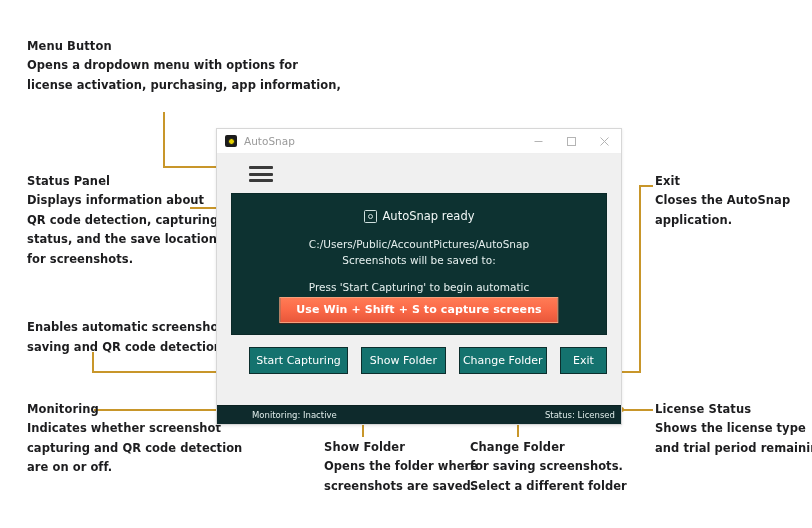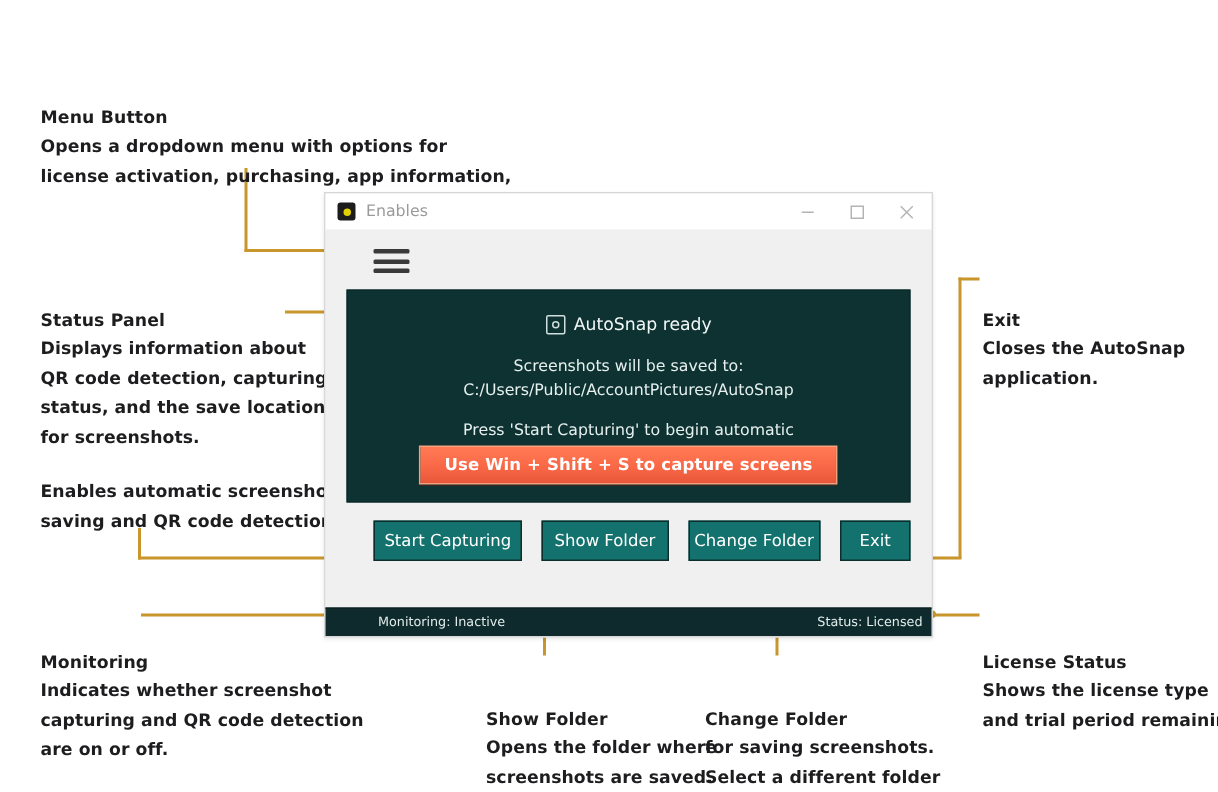--- a/index.html
+++ b/index.html
@@ -22,7 +22,6 @@
     line-height:19px;
     letter-spacing:.1px;
     white-space:nowrap;
-    margin-top:32px;
   }
   .anno .body{
     font-weight:bold;

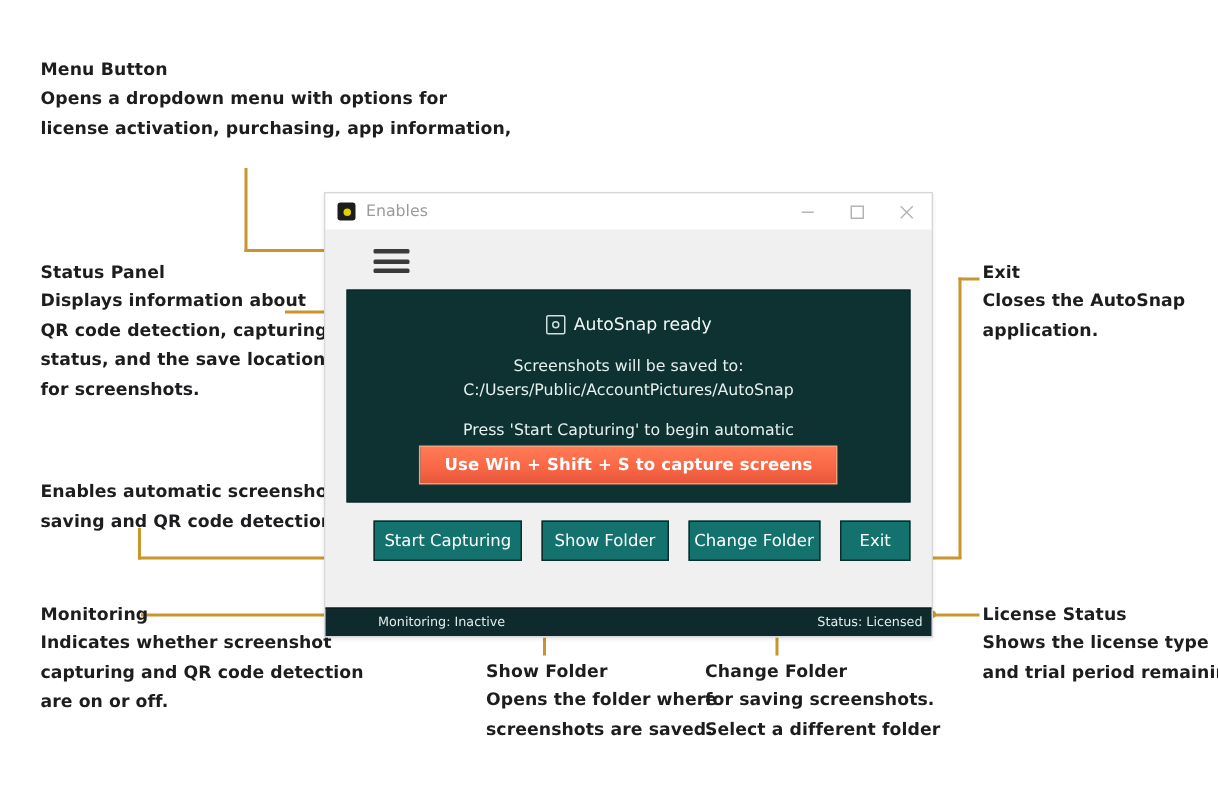--- a/index.html
+++ b/index.html
@@ -264,7 +264,7 @@
       <span class="app-icon">
           <i></i>
         </span>
-      <span class="app-title">Enables</span>
+      <span class="app-title">AutoSnap</span>
       <span class="wbtns">
         <span class="wbtn">
           <svg width="11" height="11" viewBox="0 0 11 11">

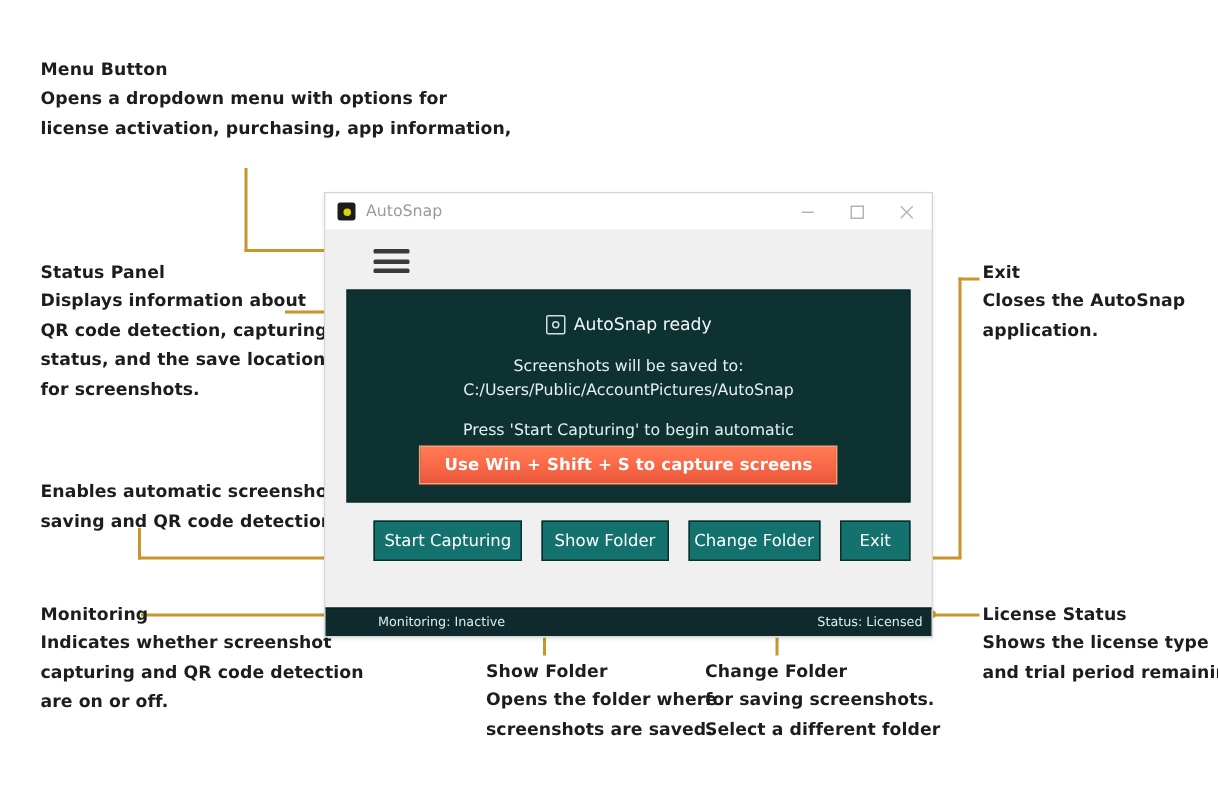--- a/index.html
+++ b/index.html
@@ -301,8 +301,8 @@
           <span>AutoSnap ready</span>
         </div>
         <div class="lines">
+          <div>C:/Users/Public/AccountPictures/AutoSnap</div>
           <div>Screenshots will be saved to:</div>
-          <div>C:/Users/Public/AccountPictures/AutoSnap</div>
           <div class="gap"></div>
           <div>Press 'Start Capturing' to begin automatic</div>
           <div>screenshot saving and QR code detection.</div>

